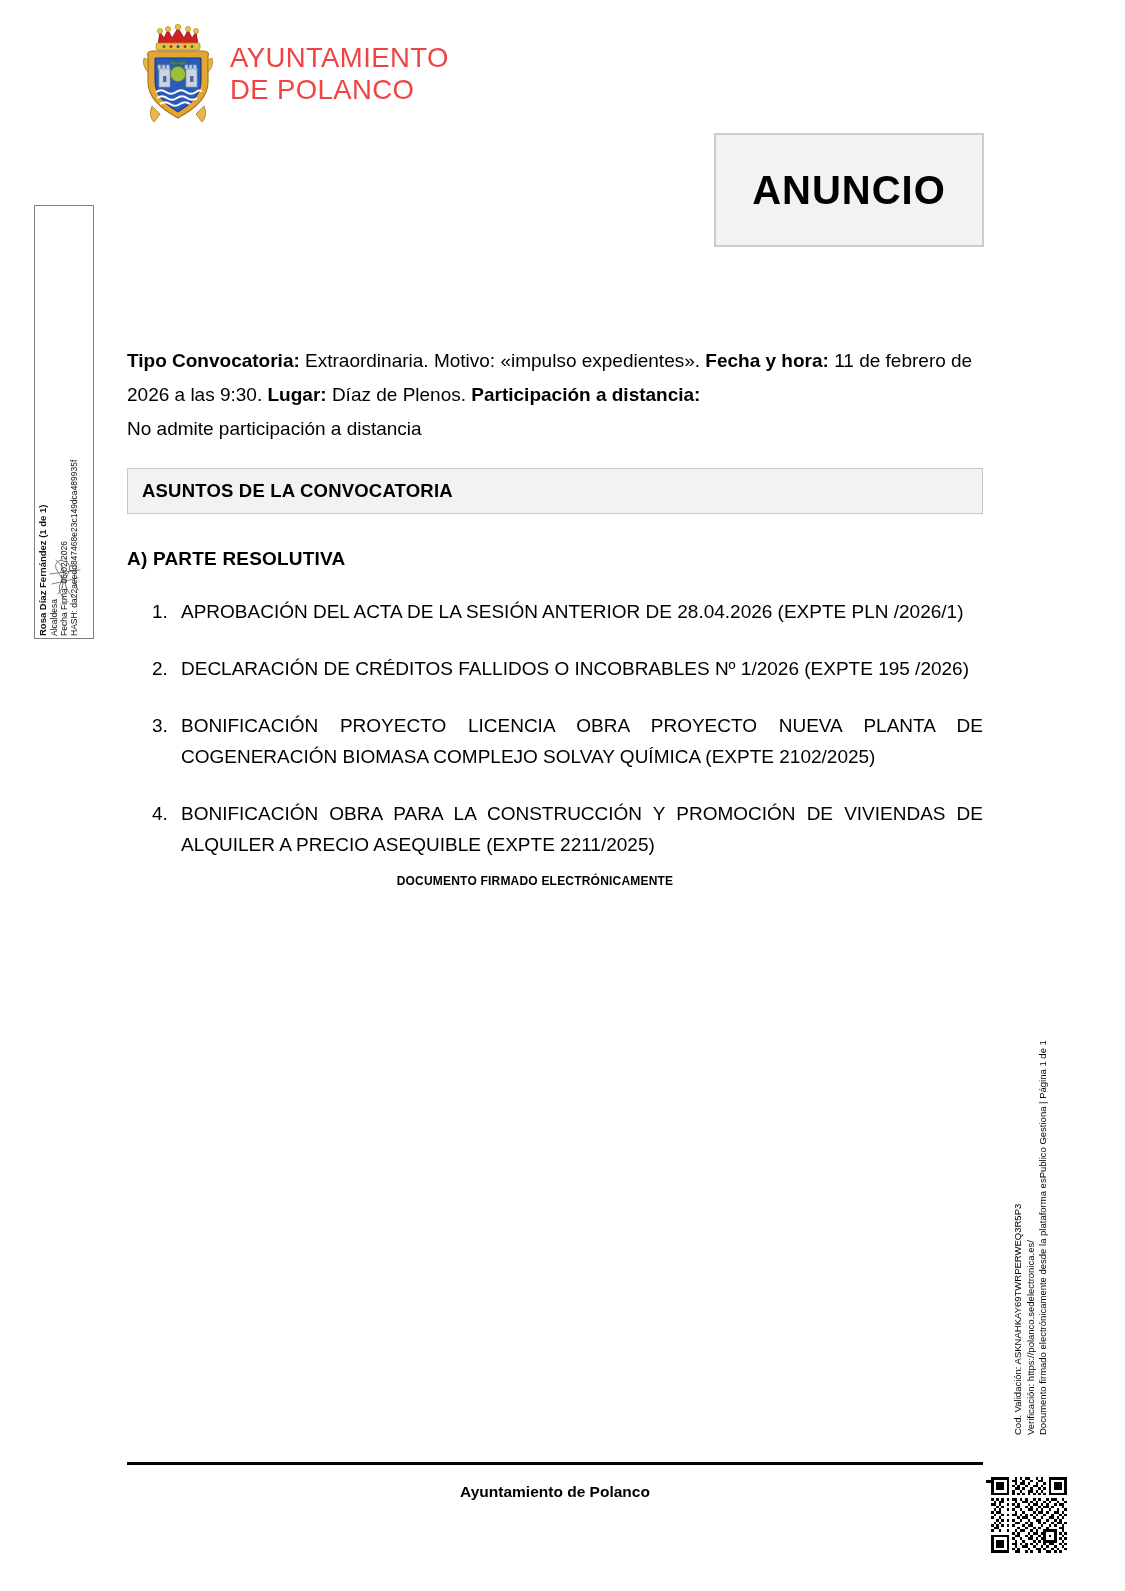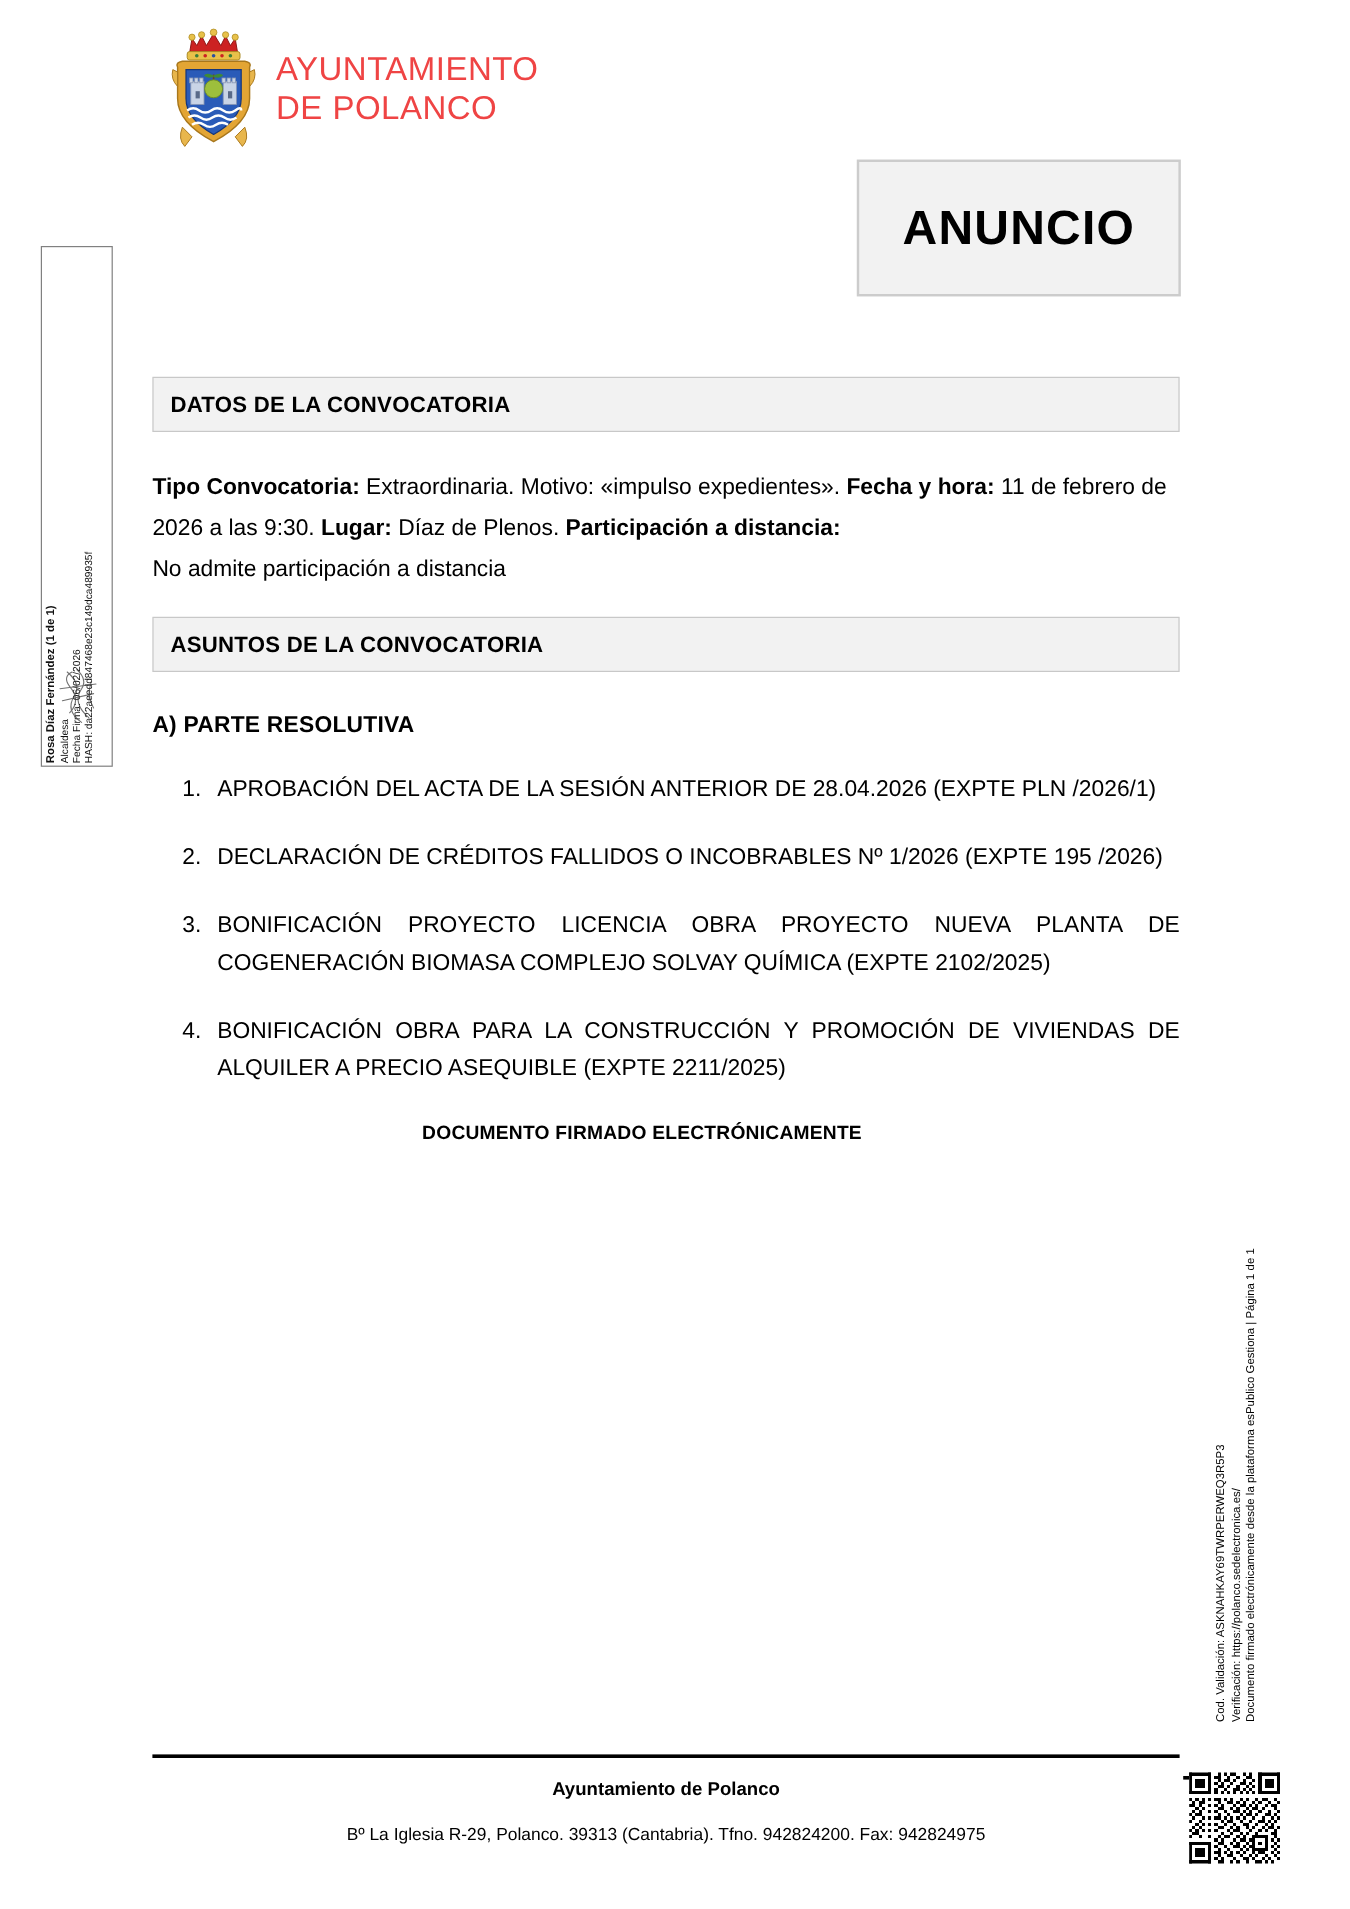--- a/index.html
+++ b/index.html
@@ -340,7 +340,6 @@
 
     <div class="gap-before-datos"></div>
 
-    <div class="section-bar">DATOS DE LA CONVOCATORIA</div>
 
     <div class="gap-after-datos"></div>
 

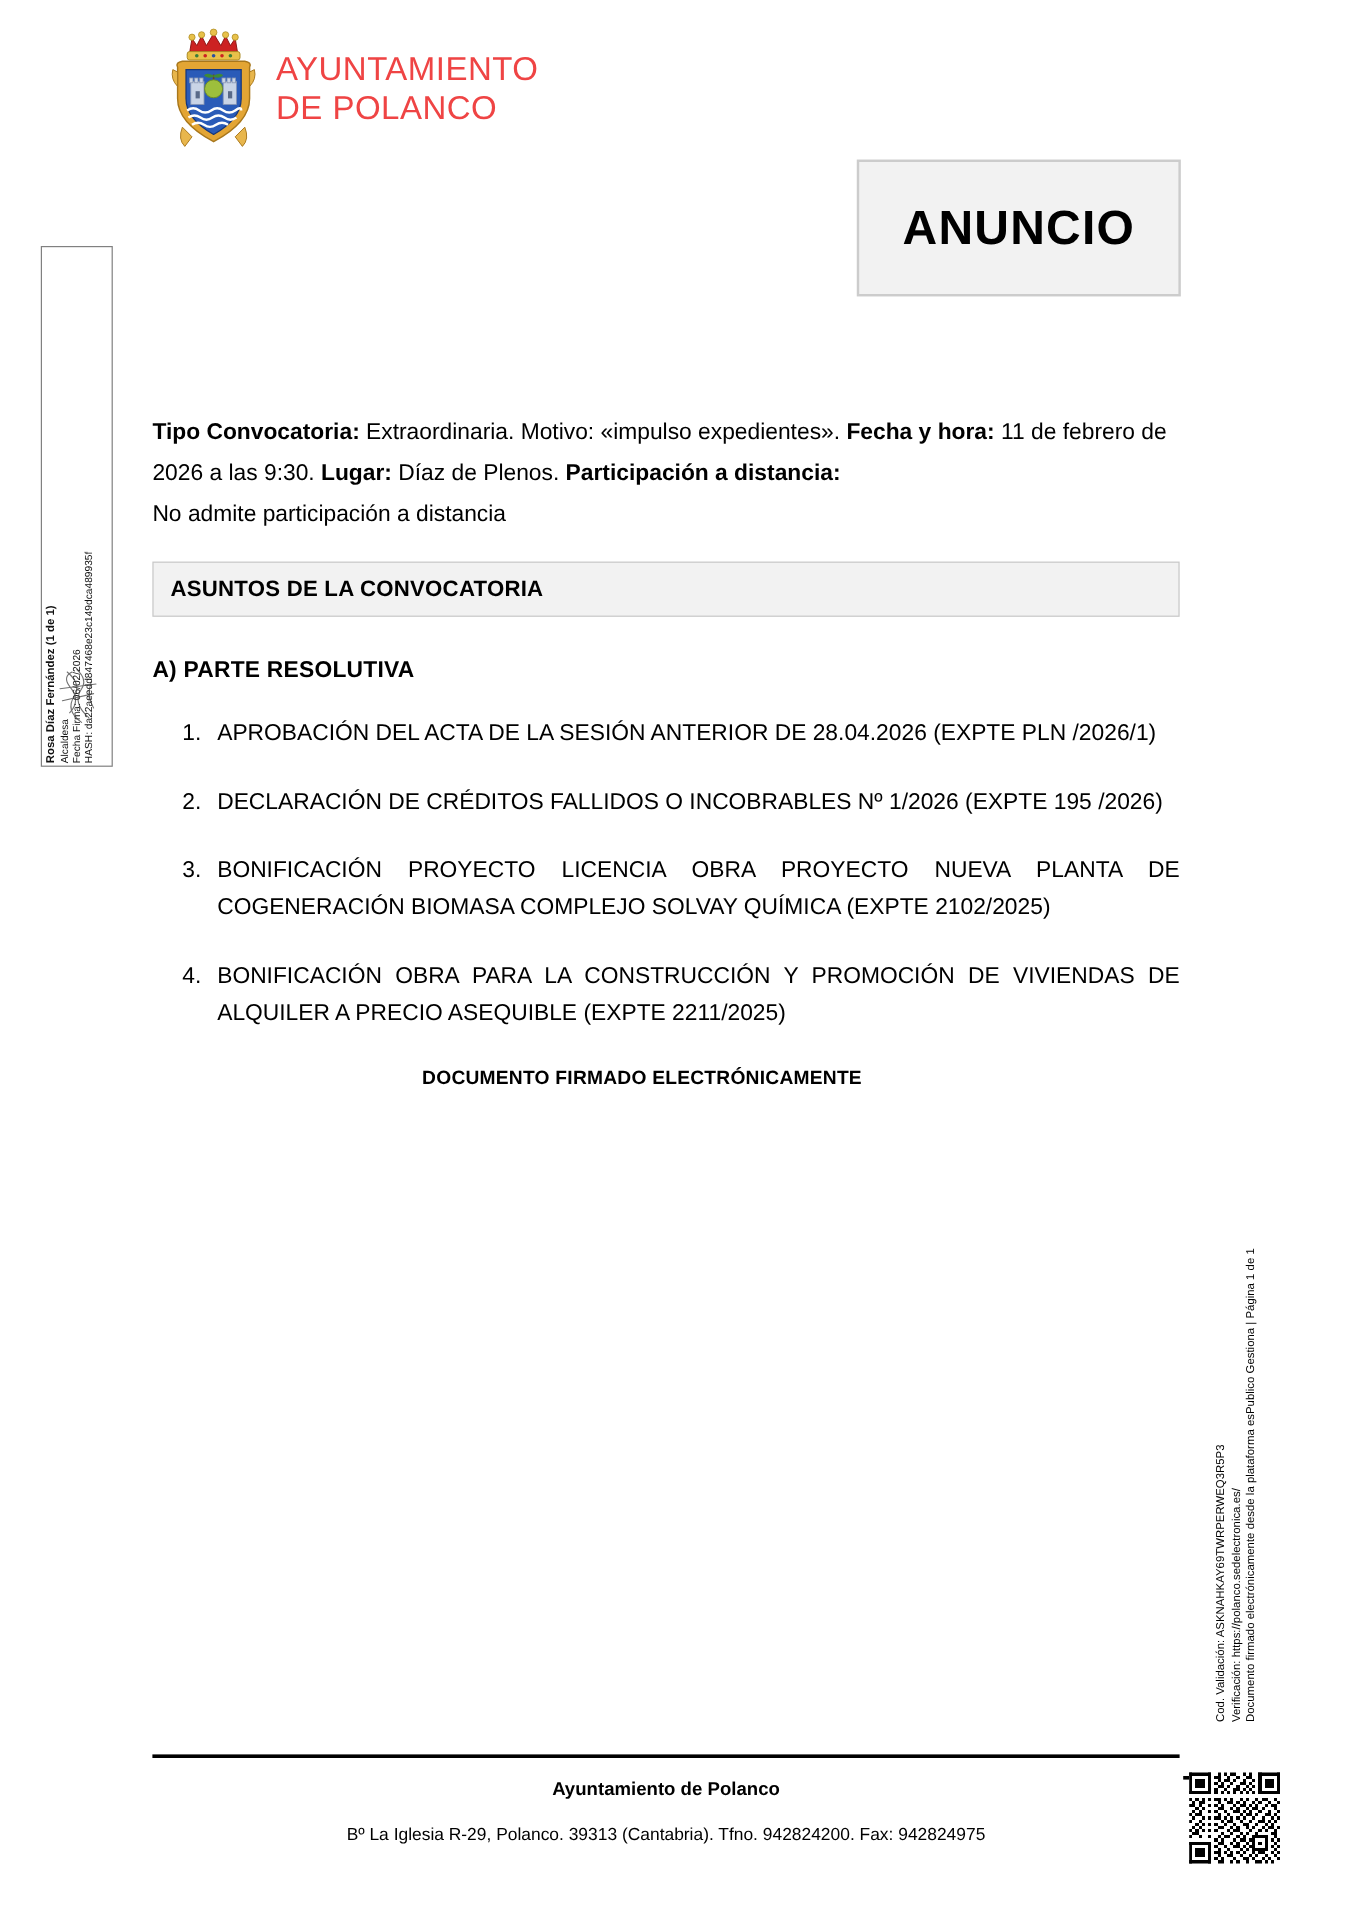--- a/index.html
+++ b/index.html
@@ -137,9 +137,9 @@
   .firmado {
     text-align: center;
     font-weight: bold;
-    font-size: 16px;
+    font-size: 12px;
     letter-spacing: 0.2px;
-    margin-top: 30px;
+    margin-top: 14px;
     padding-right: 40px;
   }
 

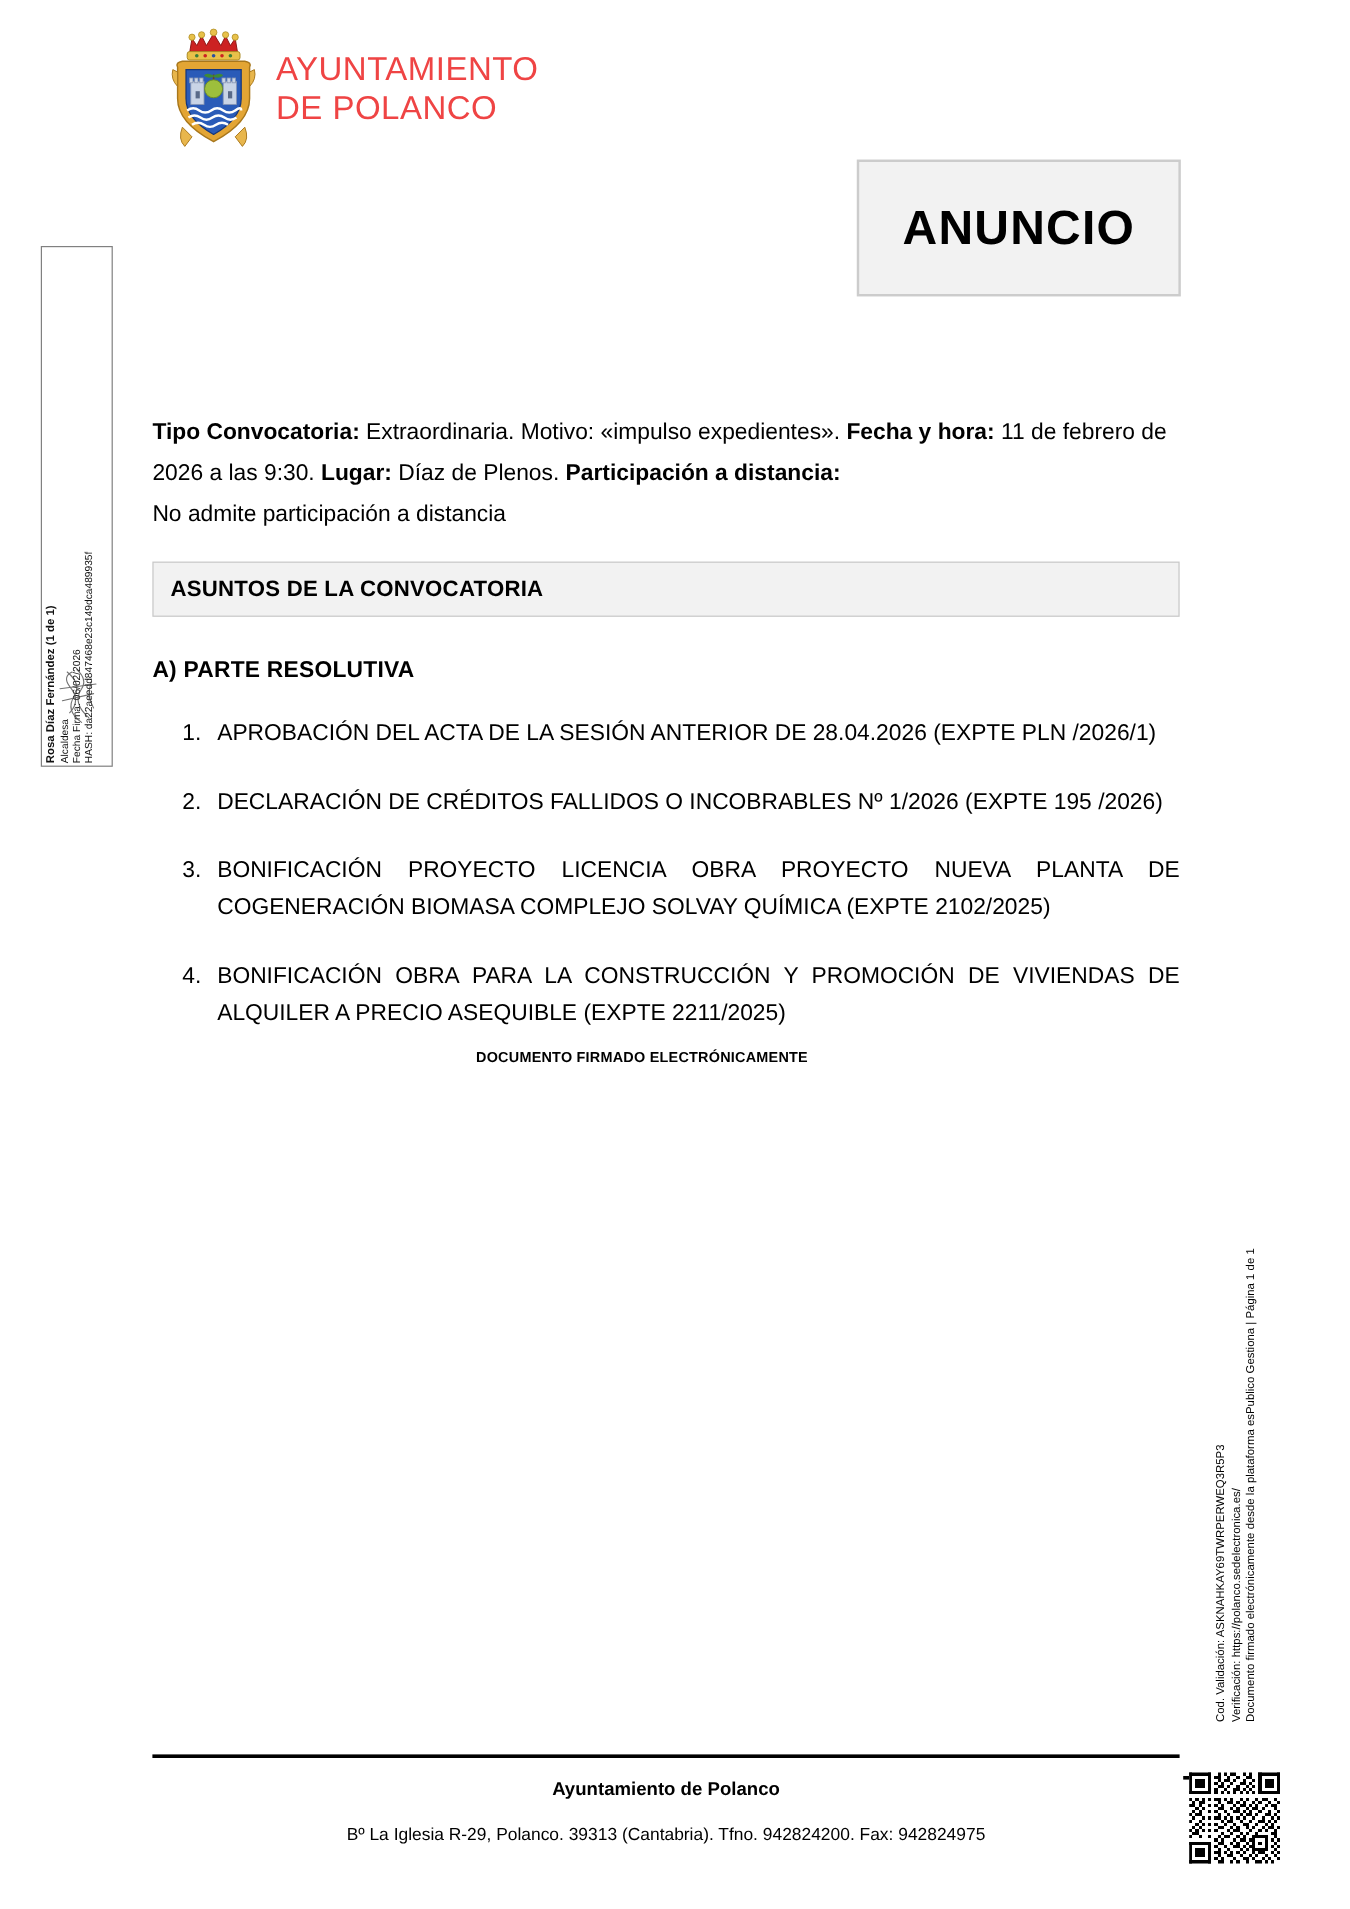--- a/index.html
+++ b/index.html
@@ -629,7 +629,6 @@
   <div class="footer">
     <div class="footer-rule"></div>
     <div class="footer-title">Ayuntamiento de Polanco</div>
-    <div class="footer-addr">Bº La Iglesia R-29, Polanco. 39313 (Cantabria). Tfno. 942824200. Fax: 942824975</div>
   </div>
 
 </div>

